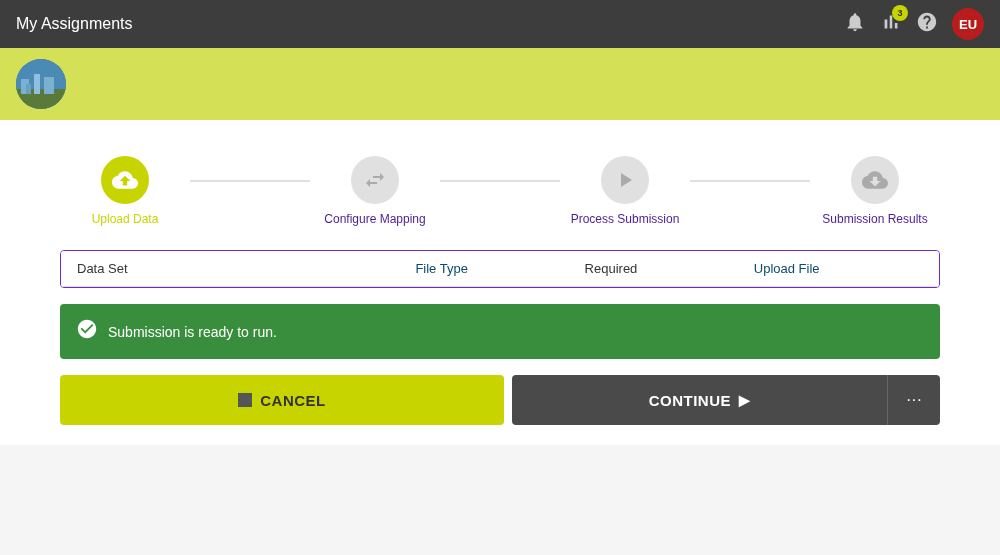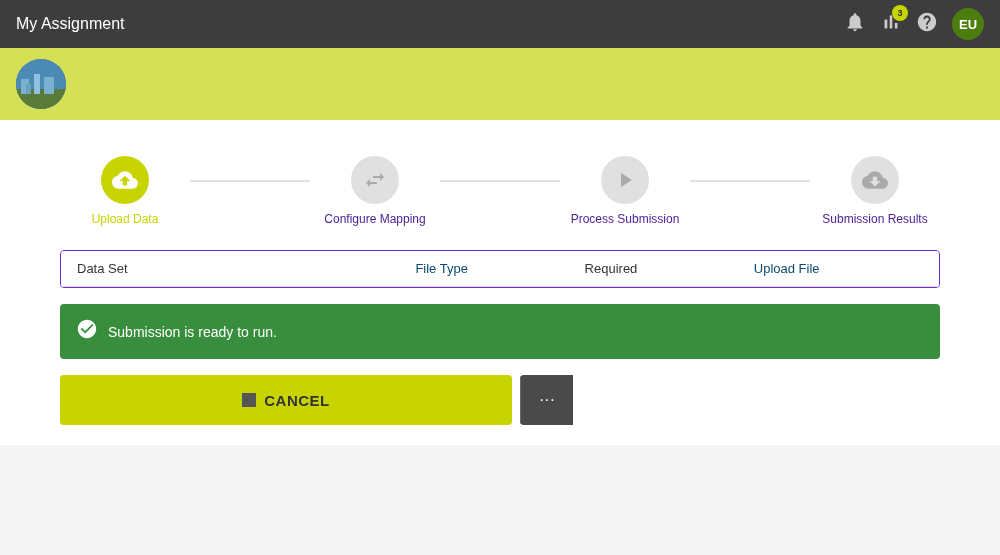--- a/index.html
+++ b/index.html
@@ -264,7 +264,7 @@
 <body>
 
 <div class="header">
-  <span class="header-title">My Assignment</span>
+  <span class="header-title">My Assignments</span>
   <div class="header-icons">
     <div class="header-icon" style="position:relative;">
       <svg width="22" height="22" viewBox="0 0 24 24" fill="#ccc">

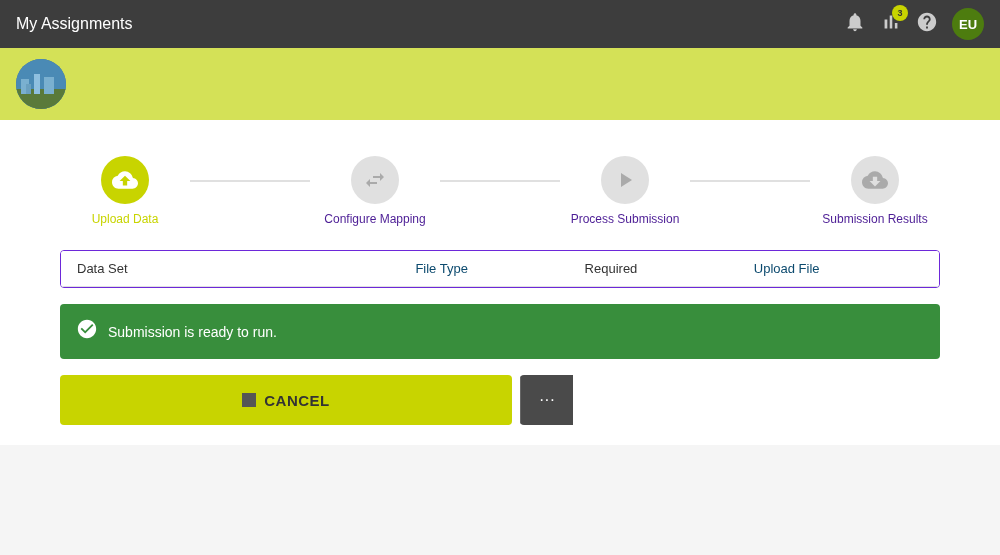--- a/index.html
+++ b/index.html
@@ -46,7 +46,7 @@
       font-weight: bold;
     }
     .avatar {
-      background: #4d7c0f;
+      background: #b91c1c;
       color: #fff;
       border-radius: 50%;
       width: 32px;

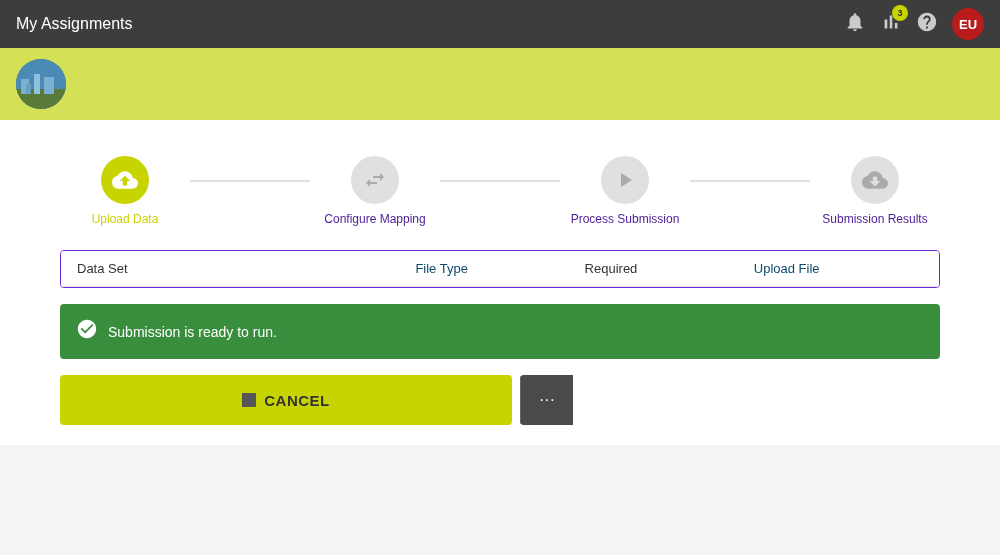--- a/index.html
+++ b/index.html
@@ -206,7 +206,7 @@
       background: #c8d400;
       border: none;
       border-radius: 4px;
-      padding: 16px;
+      padding: 8px;
       font-size: 15px;
       font-weight: bold;
       color: #333;

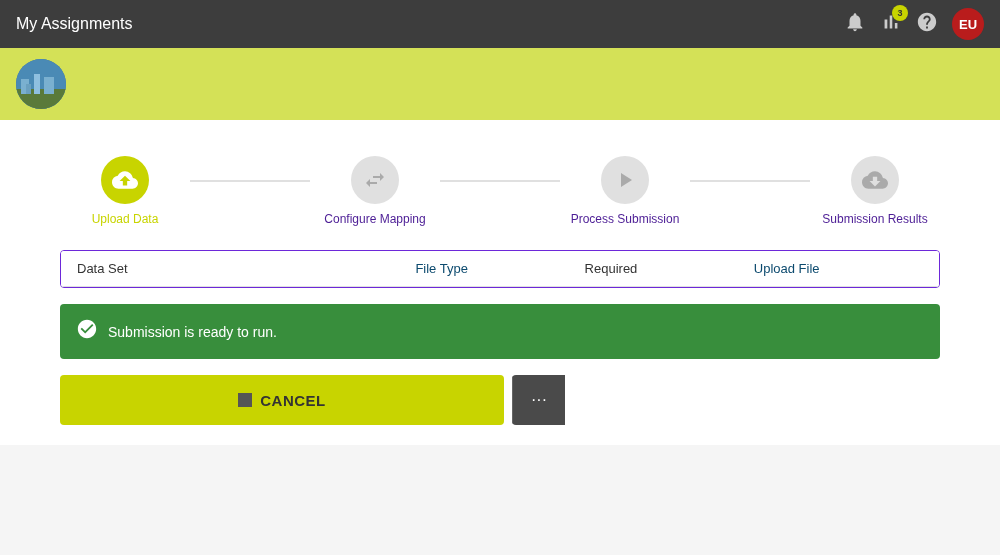--- a/index.html
+++ b/index.html
@@ -363,6 +363,10 @@
       <span>CANCEL</span>
     </button>
     <div class="btn-continue-wrapper">
+      <button class="btn-continue">
+        <span>CONTINUE</span>
+        <span class="btn-continue-play">▶</span>
+      </button>
       <button class="btn-more">
         <span>···</span>
       </button>

